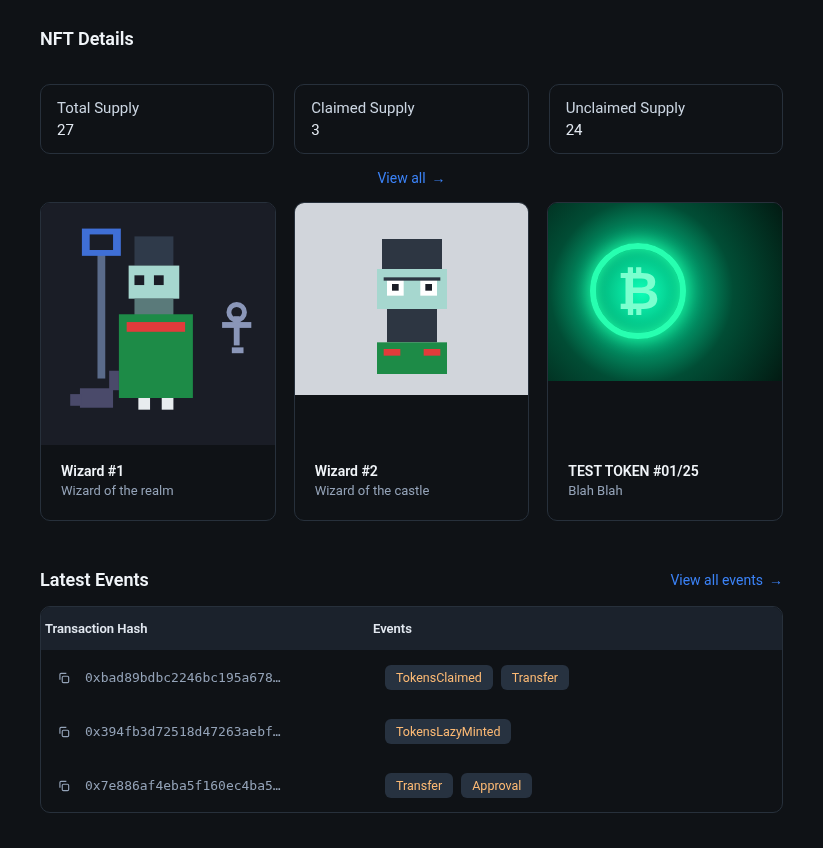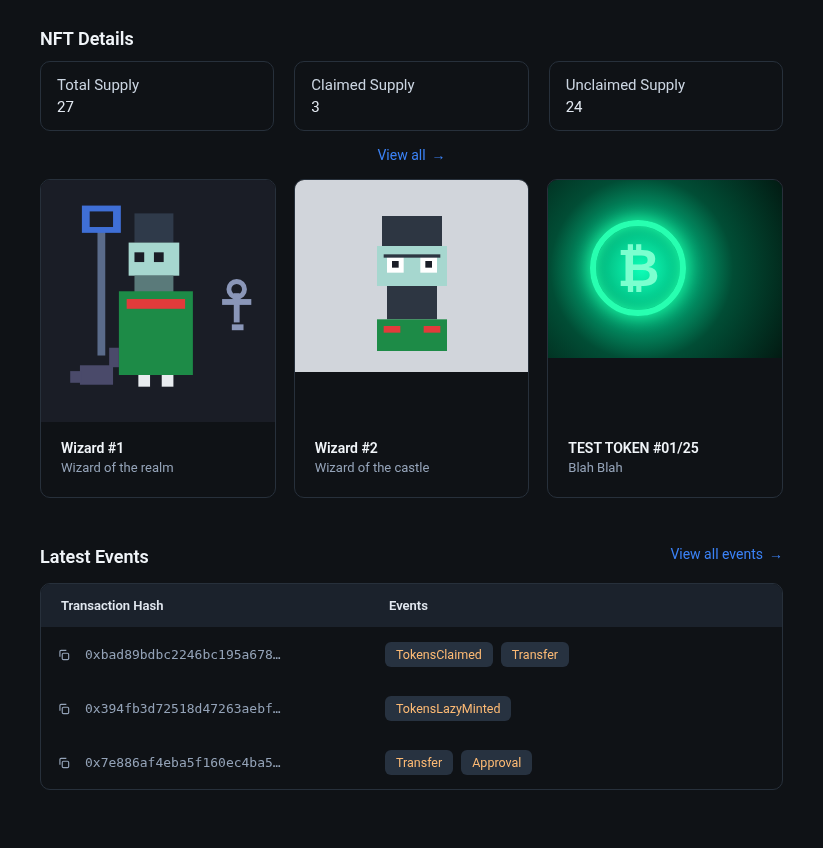--- a/index.html
+++ b/index.html
@@ -19,7 +19,7 @@
       font-size: 18px;
       font-weight: 600;
       color: #f1f5f9;
-      margin-bottom: 12px;
+      margin-bottom: 35px;
     }
     .stats-row {
       display: flex;

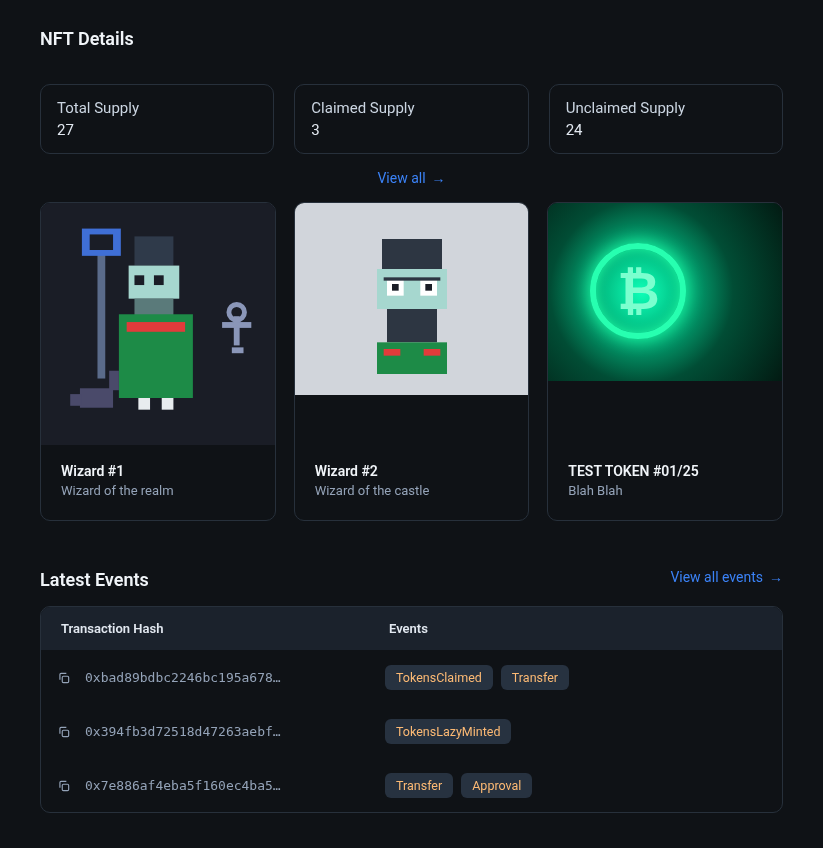--- a/index.html
+++ b/index.html
@@ -151,7 +151,7 @@
     .events-header {
       display: flex;
       justify-content: space-between;
-      align-items: flex-start;
+      align-items: center;
       margin-bottom: 16px;
     }
     .events-table {

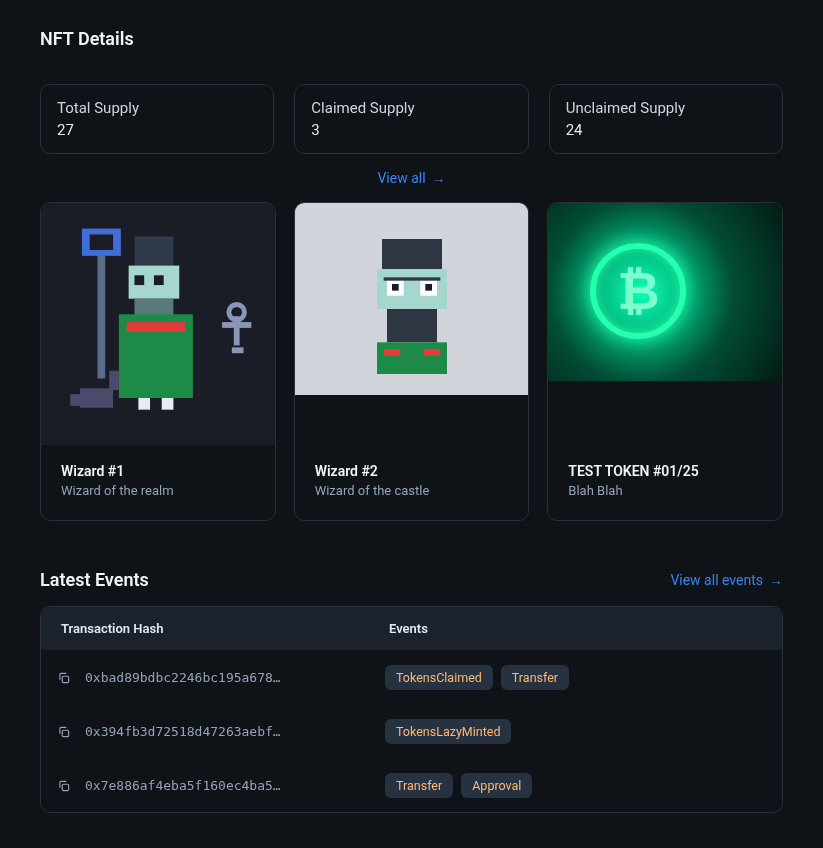--- a/index.html
+++ b/index.html
@@ -162,7 +162,7 @@
     .events-head {
       display: flex;
       background: #1b222c;
-      padding: 14px 20px;
+      padding: 14px 4px;
       font-size: 13px;
       font-weight: 600;
       color: #e2e8f0;

